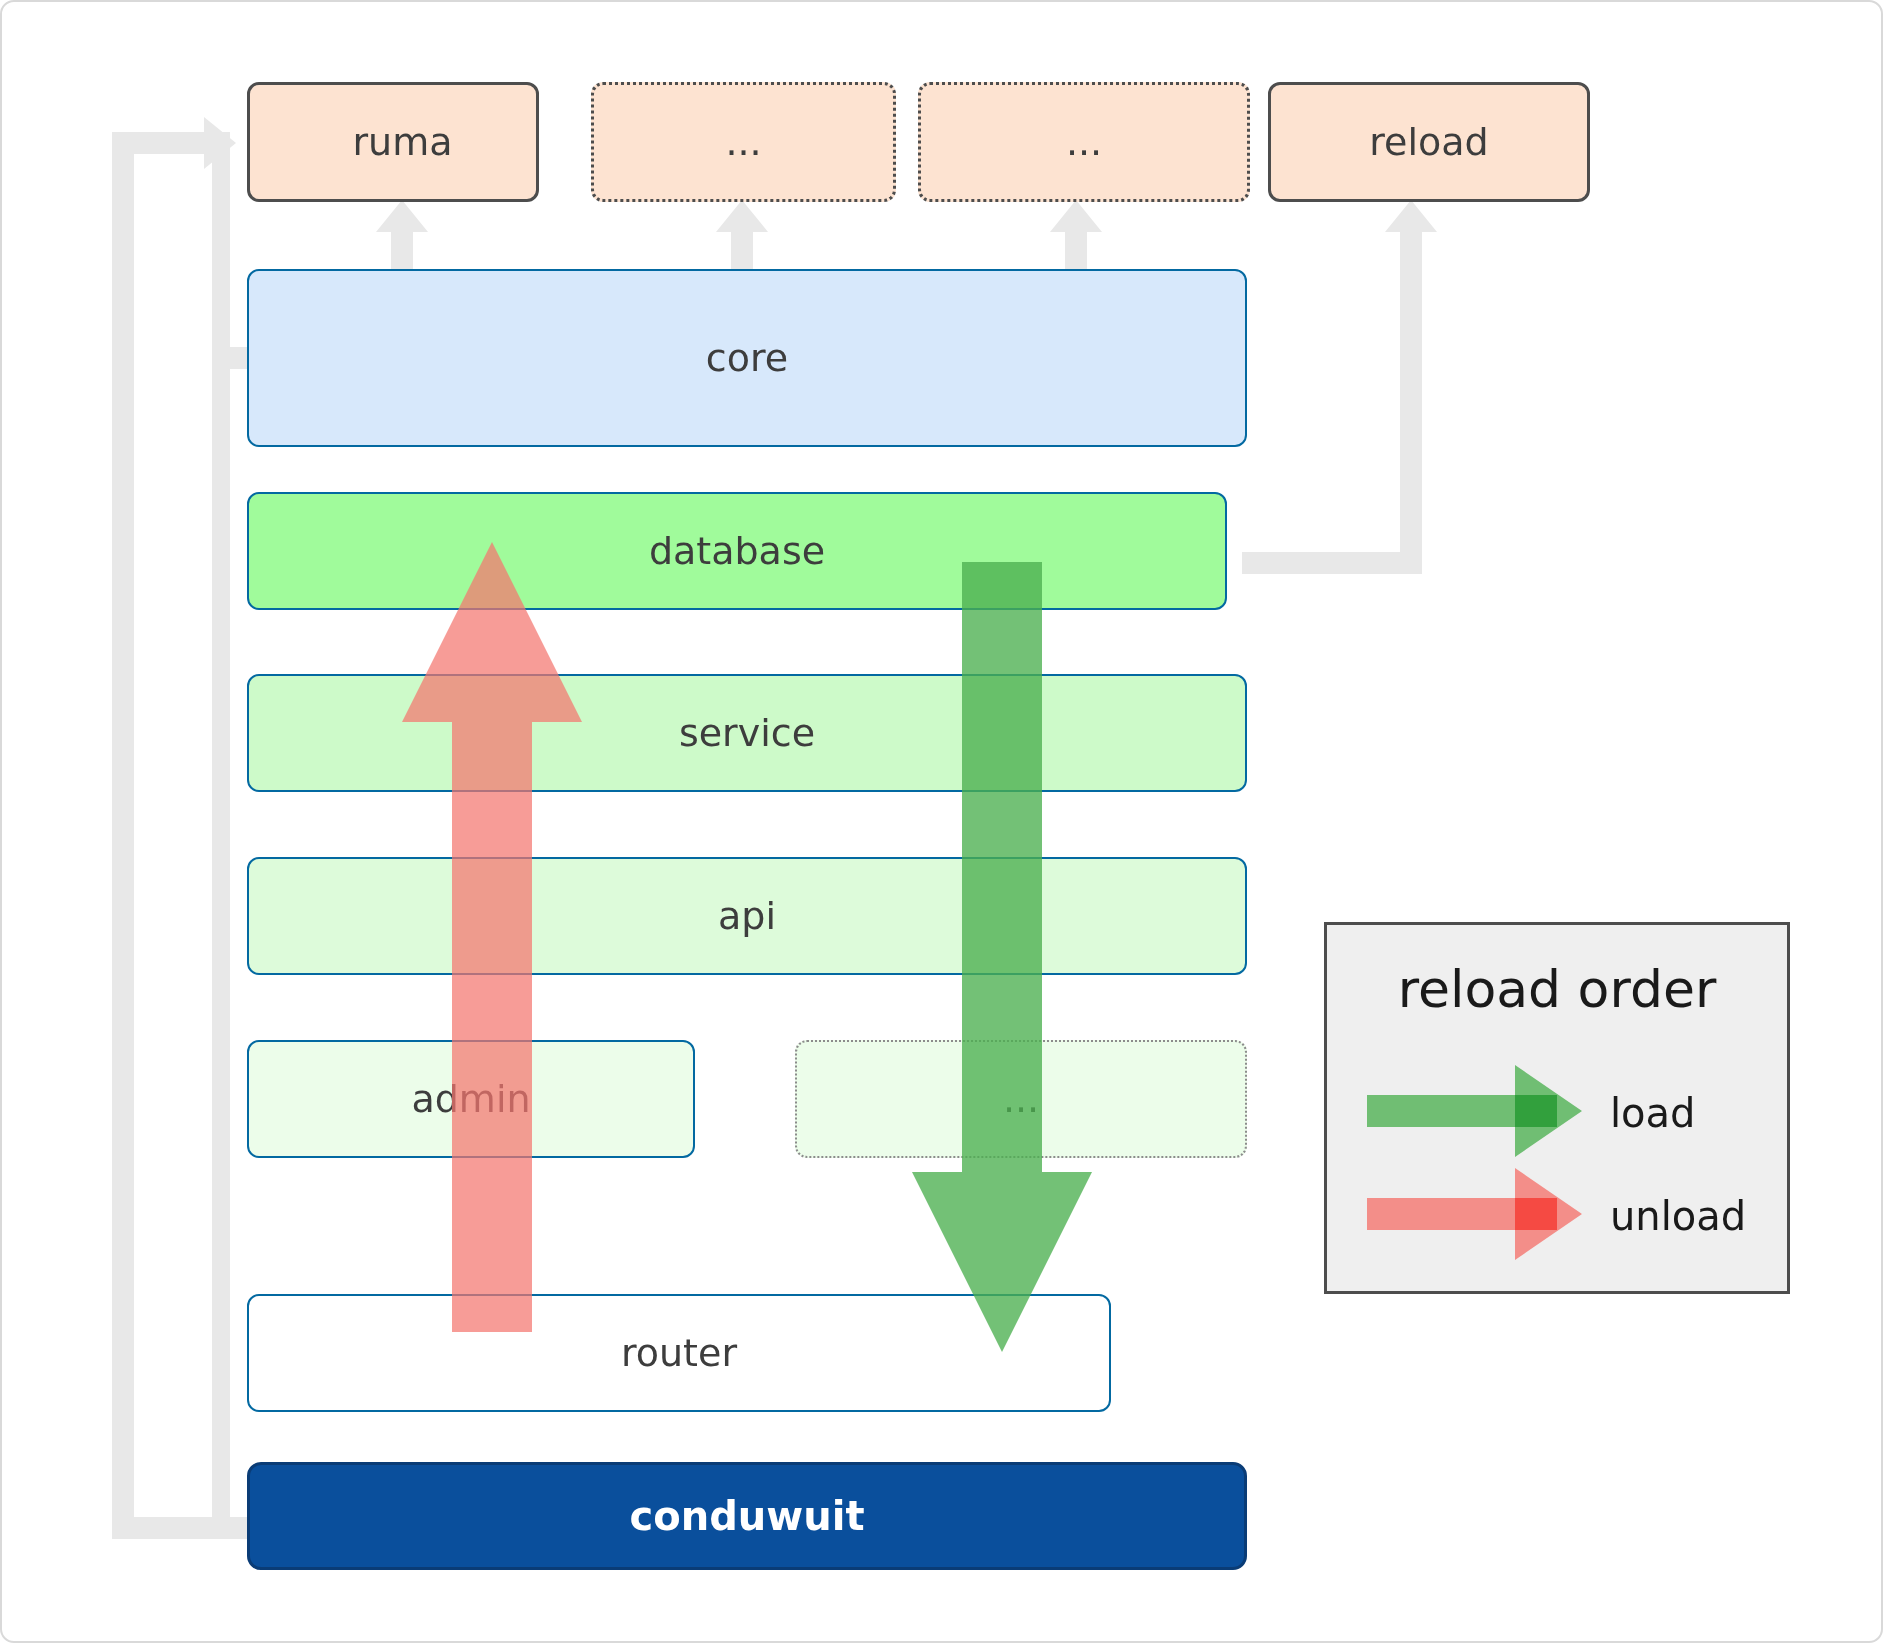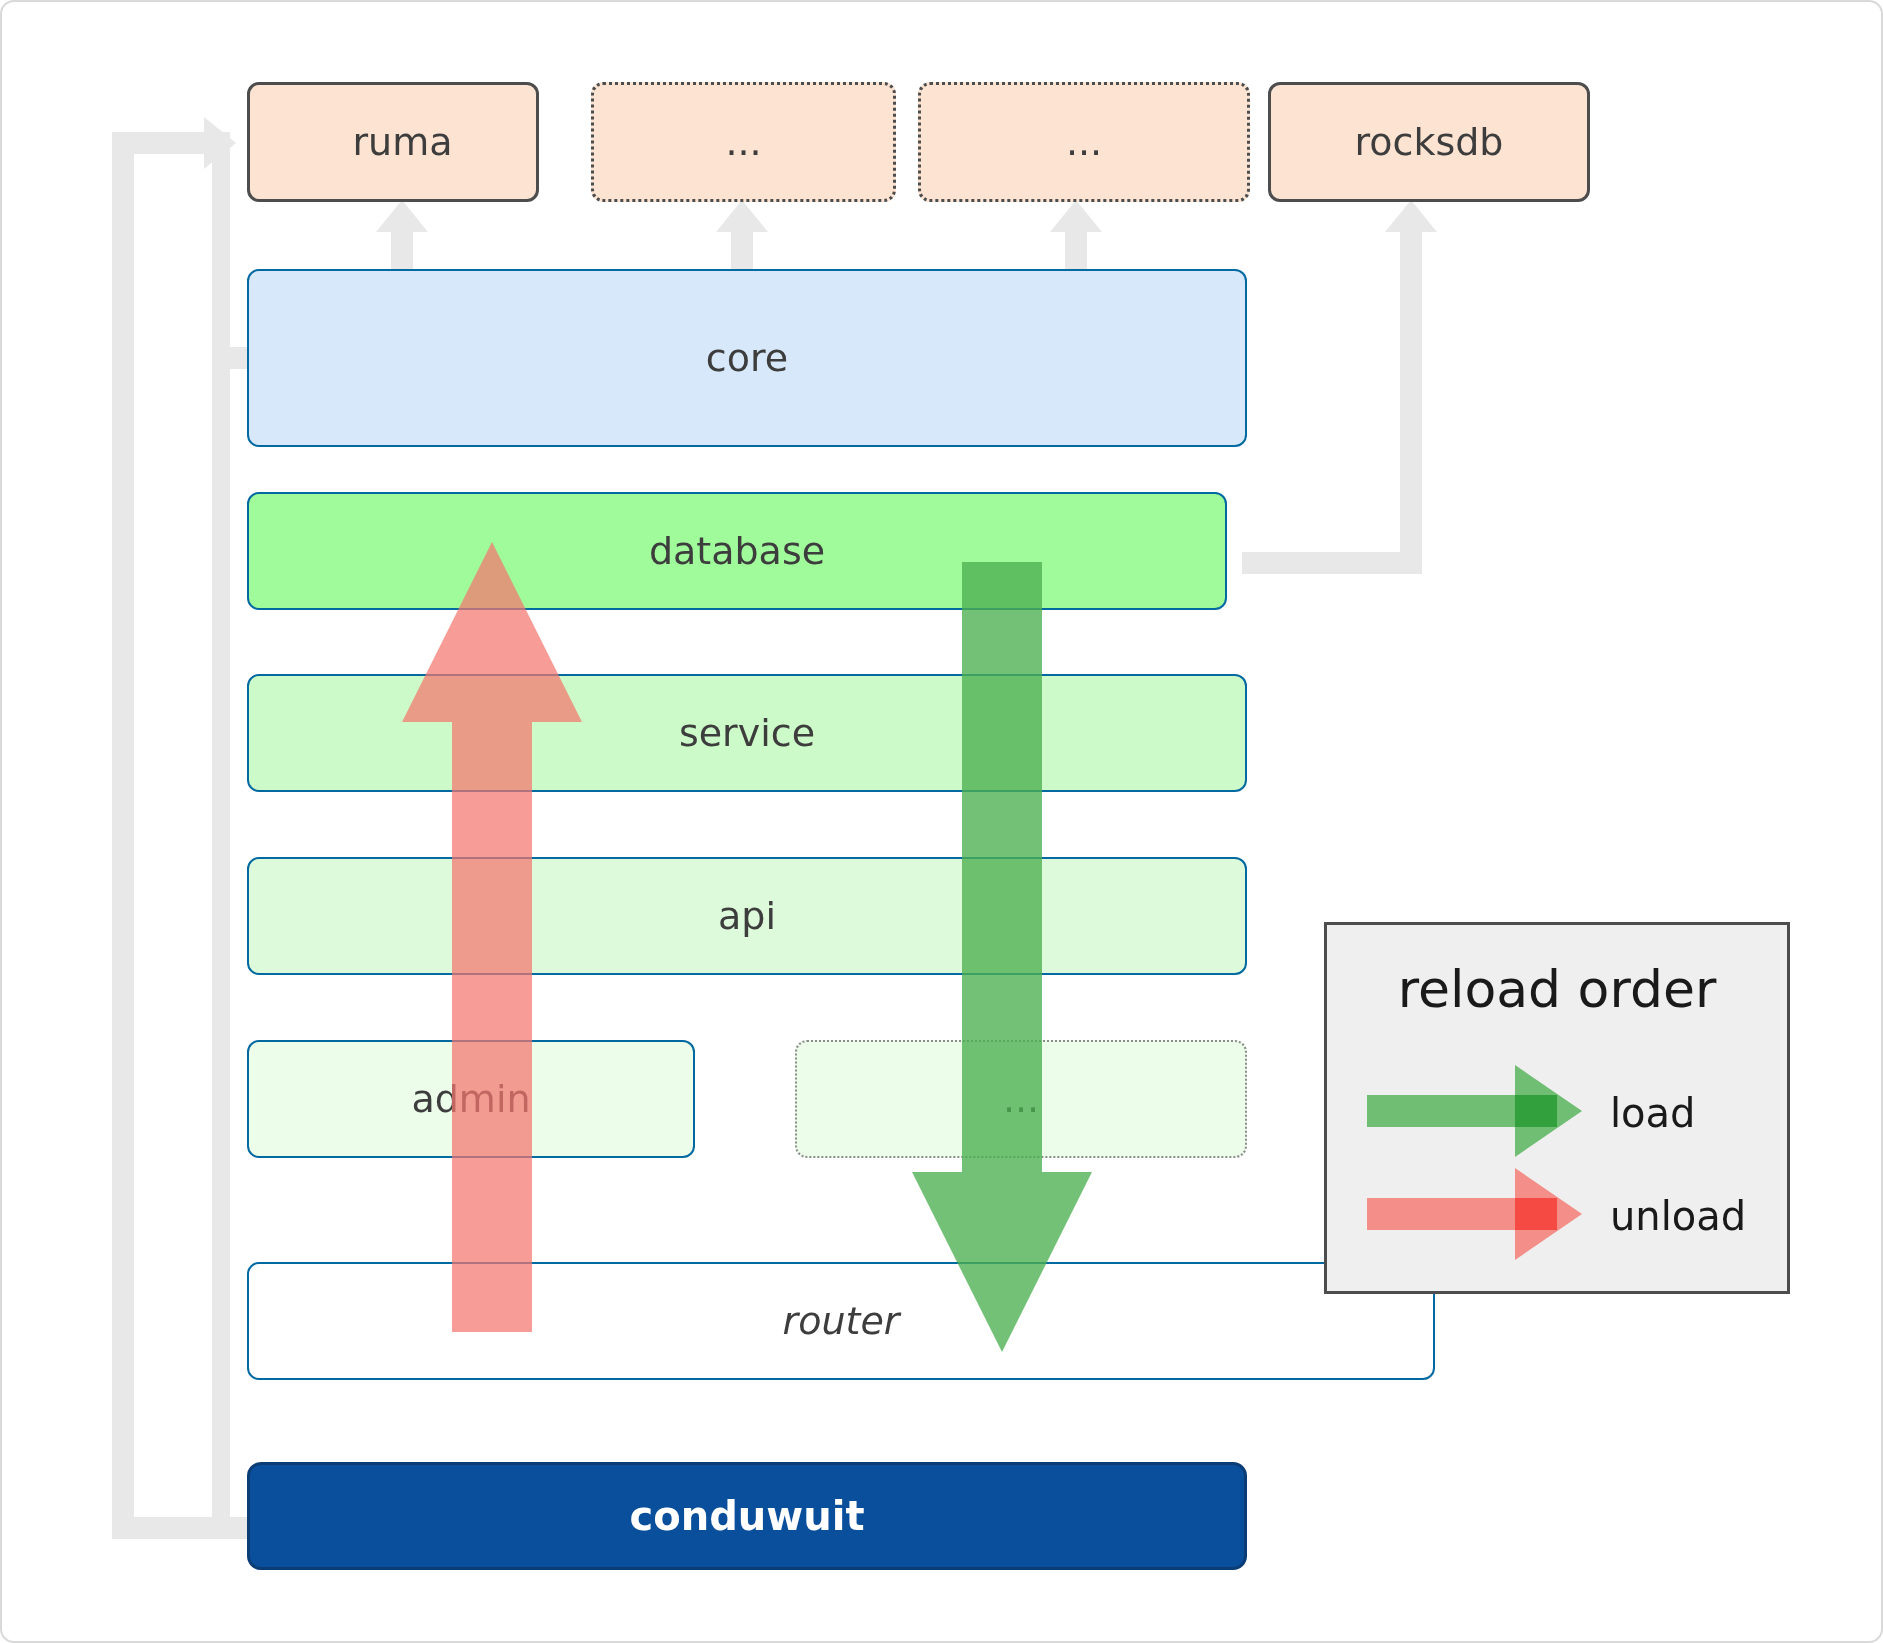--- a/index.html
+++ b/index.html
@@ -153,7 +153,7 @@
   </div>
 
   <div class="node dep" style="left:1266px; top:80px; width:322px;">
-    <span>rocksdb</span>
+    <span>reload</span>
   </div>
 
   <div class="node layer core" style="left:245px; top:267px; width:1000px;">

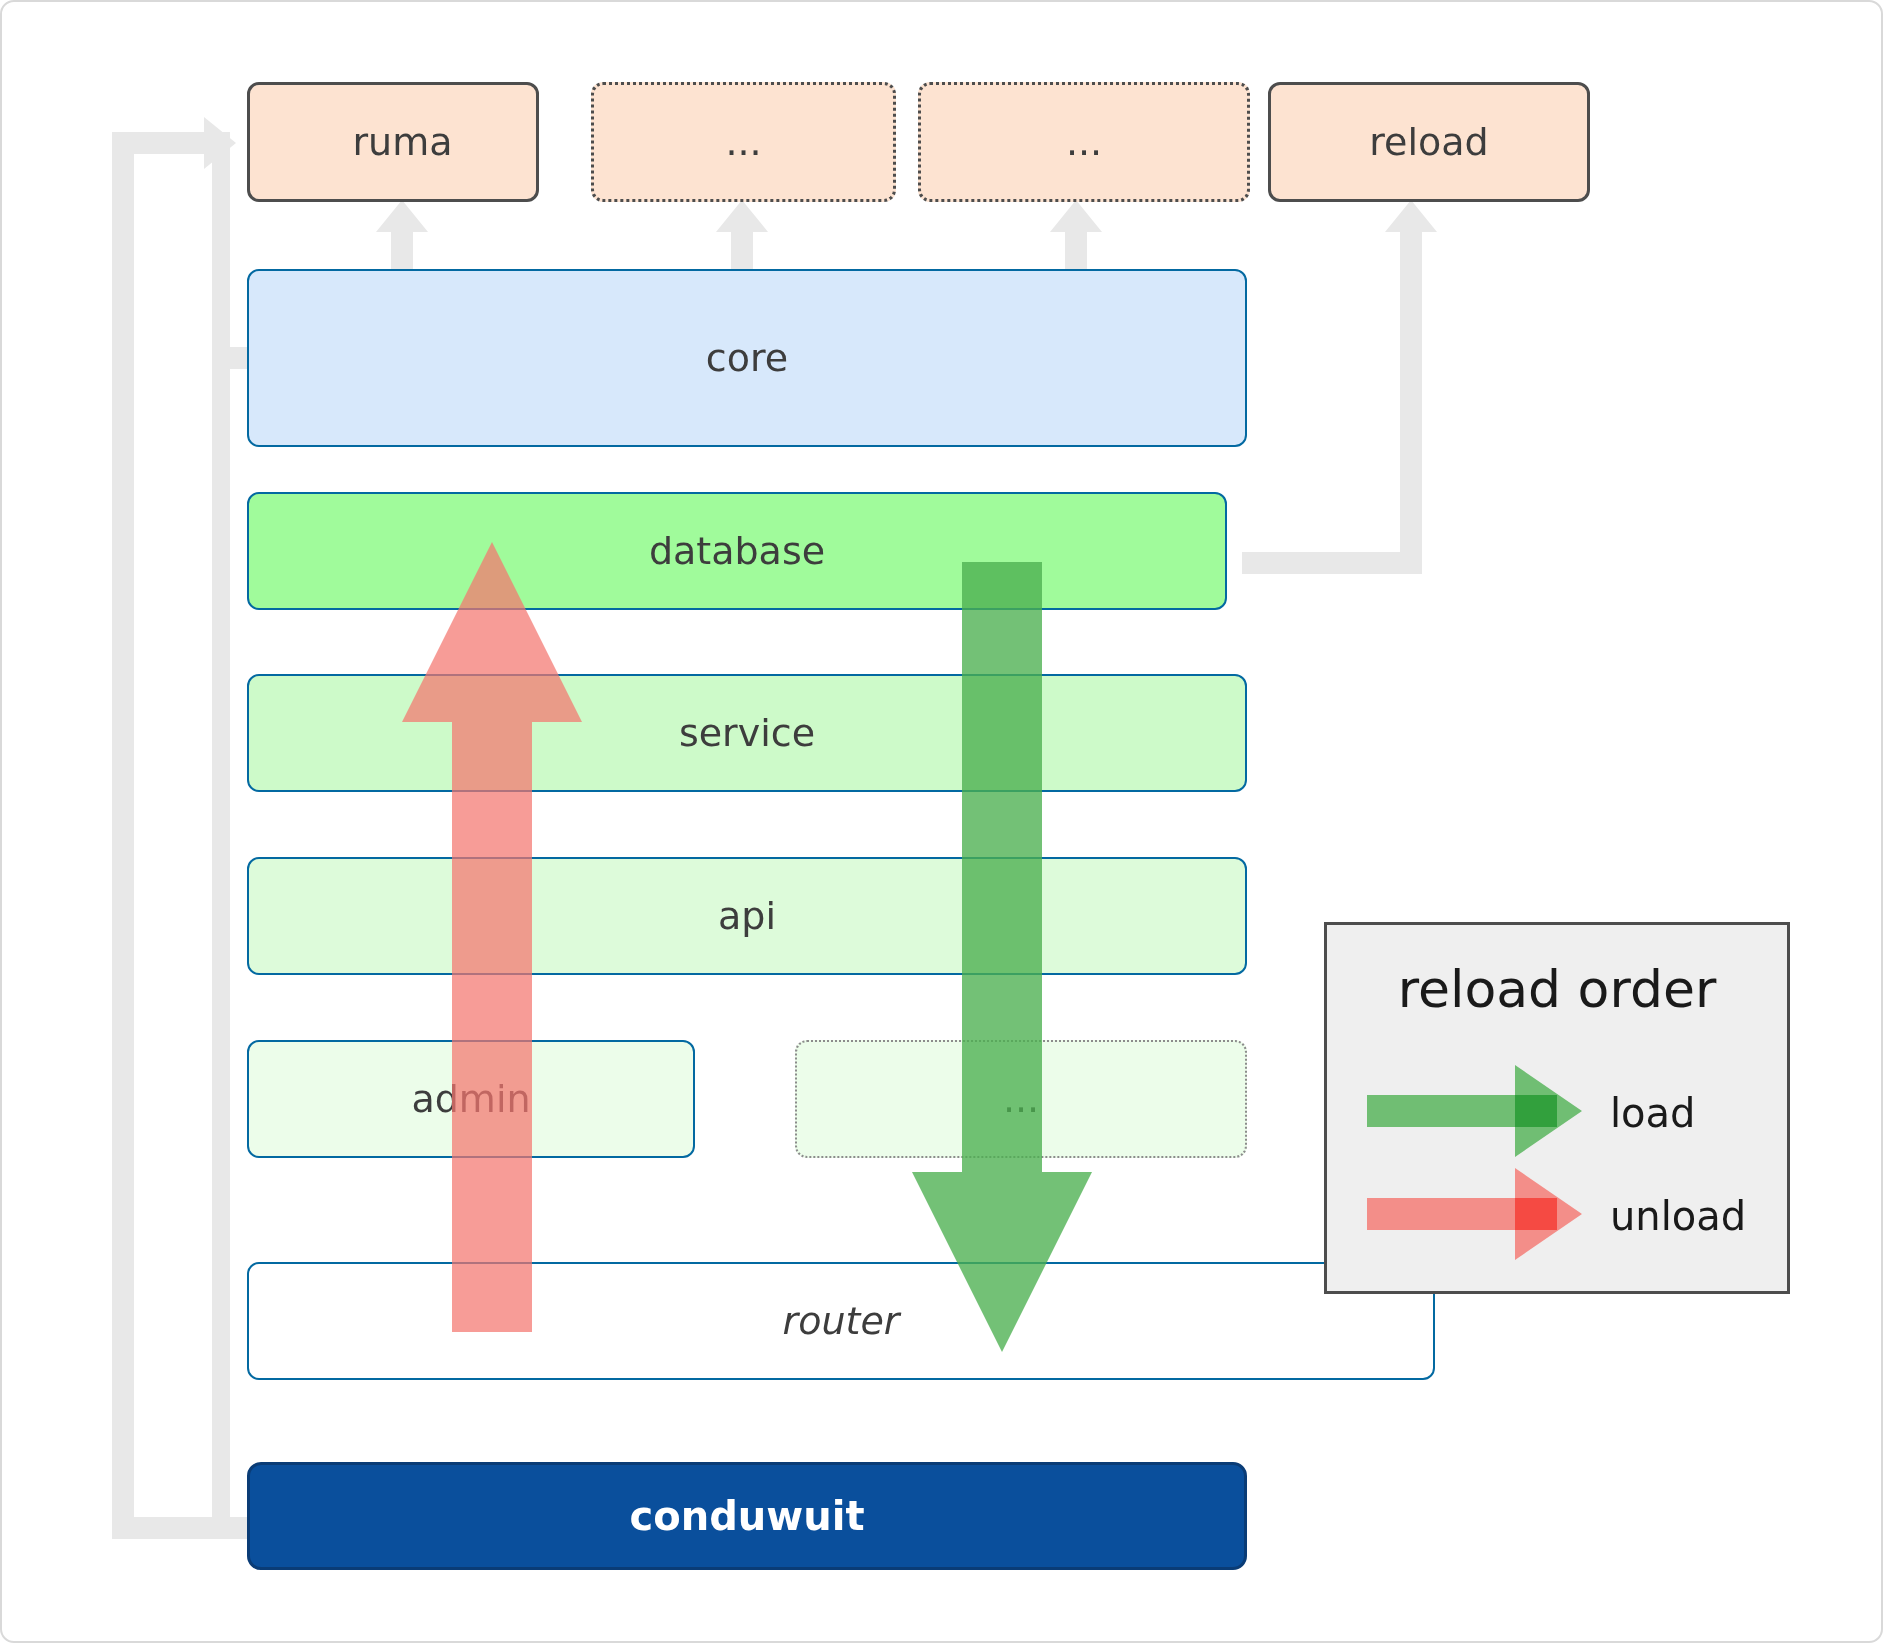--- a/index.html
+++ b/index.html
@@ -180,7 +180,7 @@
     <span>...</span>
   </div>
 
-  <div class="node layer router" style="left:245px; top:1260px; width:1188px;font-style:italic;">
+  <div class="node layer router" style="left:245px; top:1292px; width:864px;">
     <span>router</span>
   </div>
 

